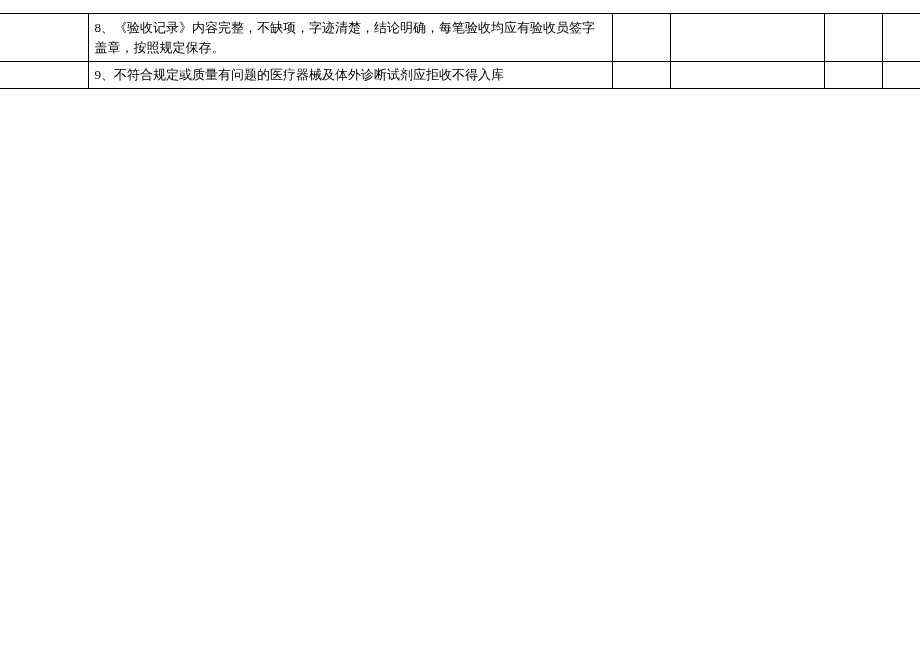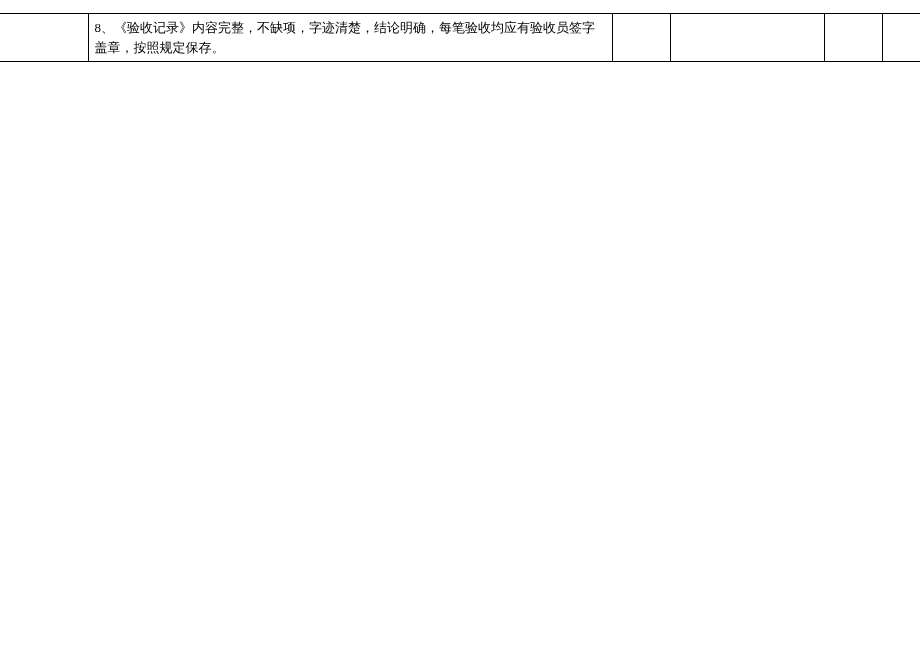--- a/index.html
+++ b/index.html
@@ -62,6 +62,14 @@
     <td class="col-5"></td>
     <td class="col-6"></td>
   </tr>
+  <tr class="row-9">
+    <td class="col-first"></td>
+    <td class="col-content">9、不符合规定或质量有问题的医疗器械及体外诊断试剂应拒收不得入库</td>
+    <td class="col-3"></td>
+    <td class="col-4"></td>
+    <td class="col-5"></td>
+    <td class="col-6"></td>
+  </tr>
 </tbody>
   </table>
 

